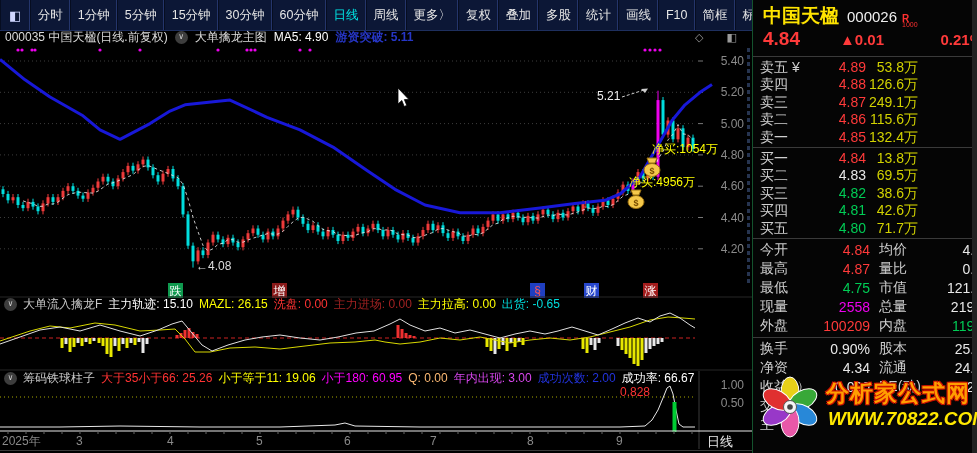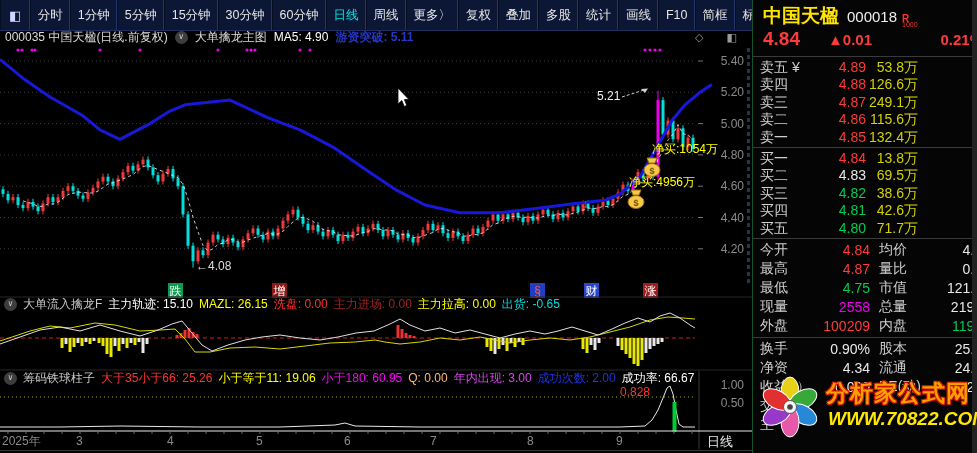--- a/index.html
+++ b/index.html
@@ -632,7 +632,7 @@
     <div class="pscroll"></div>
     <div class="pname">
       <span class="nm">中国天楹</span>
-      <span class="cd">000018</span>
+      <span class="cd">000026</span>
       <span class="rtag">
           <b>R</b>
           <i>1000</i>

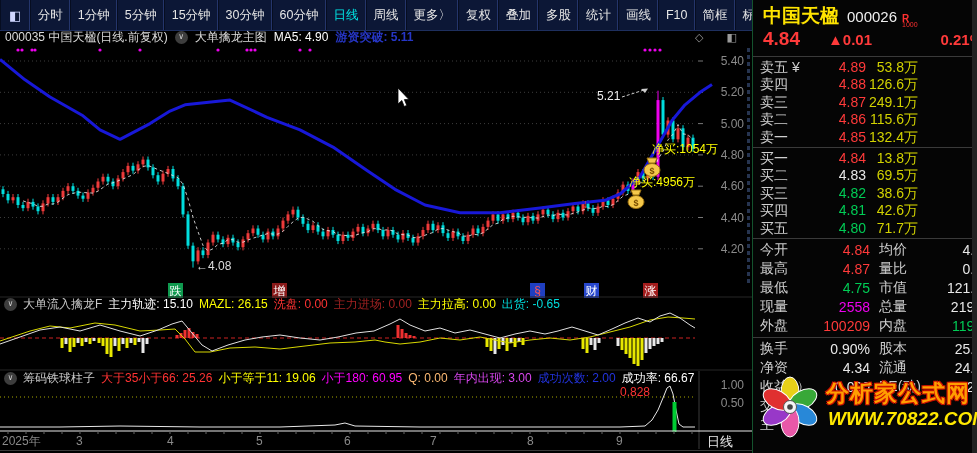--- a/index.html
+++ b/index.html
@@ -36,7 +36,7 @@
   .rtag b{font-size:10px;} .rtag i{font-size:7px;font-style:normal;}
   .prow{display:flex;align-items:baseline;height:27px;padding-left:10px;}
   .px{color:#ff3a3a;font-size:19px;font-weight:bold;}
-  .chg{color:#ff3a3a;font-size:15px;margin-left:28px;font-weight:bold;}
+  .chg{color:#ff3a3a;font-size:15px;margin-left:40px;font-weight:bold;}
   .pct{color:#ff3a3a;font-size:15px;margin-left:auto;margin-right:-5px;font-weight:bold;}
   .psep{height:1px;background:#3a3a3a;margin:1px 0 2px 0;}
   .qrow{display:flex;align-items:flex-start;height:17.4px;}

